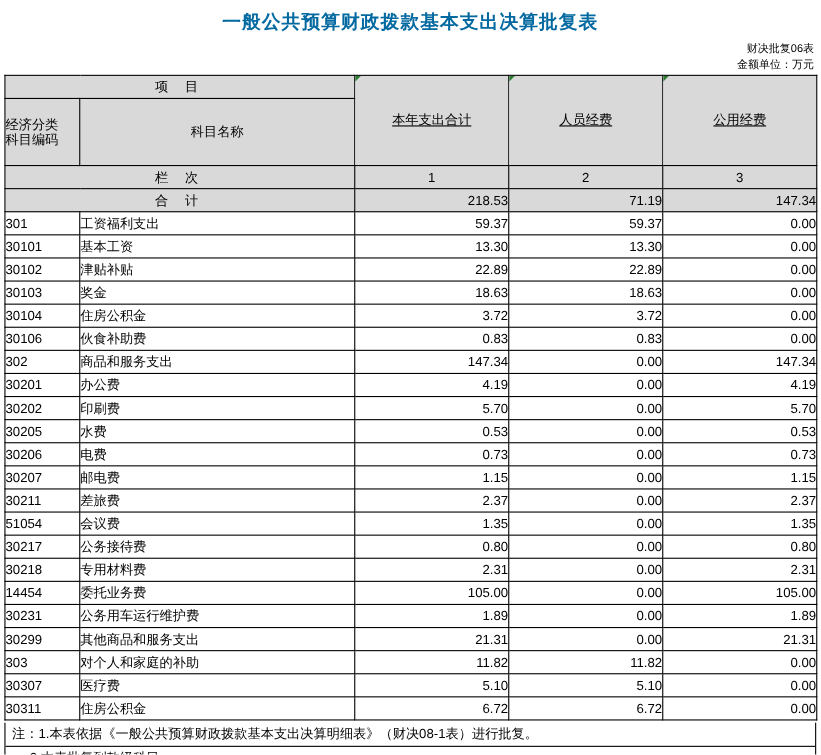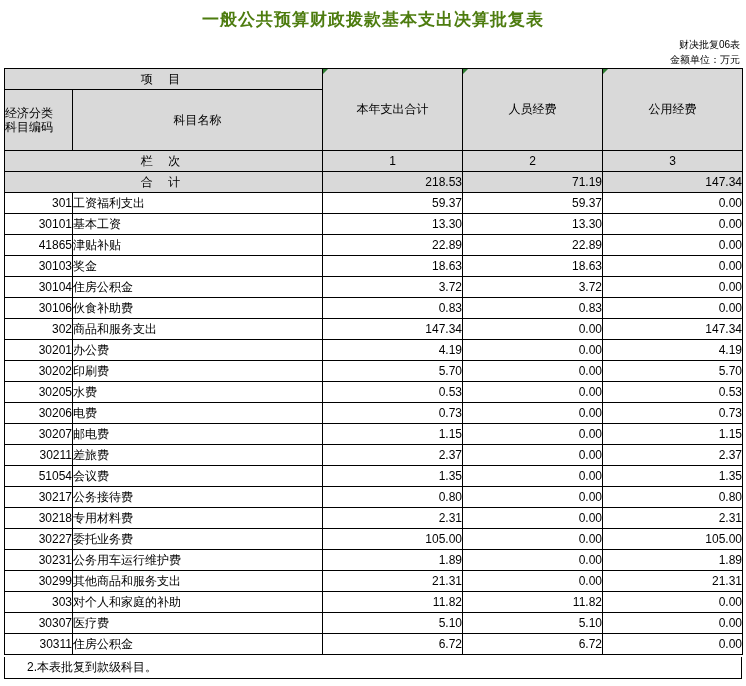--- a/index.html
+++ b/index.html
@@ -25,7 +25,7 @@
     text-align: center;
     font-size: 17px;
     font-weight: bold;
-    color: #4d7c0f;
+    color: #0369a1;
     letter-spacing: 1px;
     padding-top: 8px;
     padding-bottom: 6px;

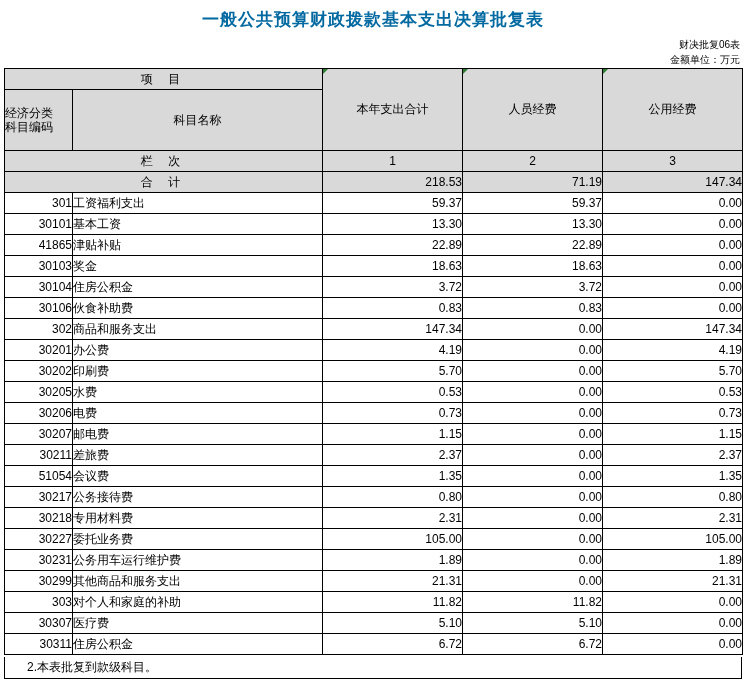--- a/index.html
+++ b/index.html
@@ -73,6 +73,7 @@
     background: #d9d9d9 !important;
     text-align: center;
     height: 60px;
+    text-decoration: underline;
   }
   .col-a { width: 68px; }
   .col-b { width: 250px; }

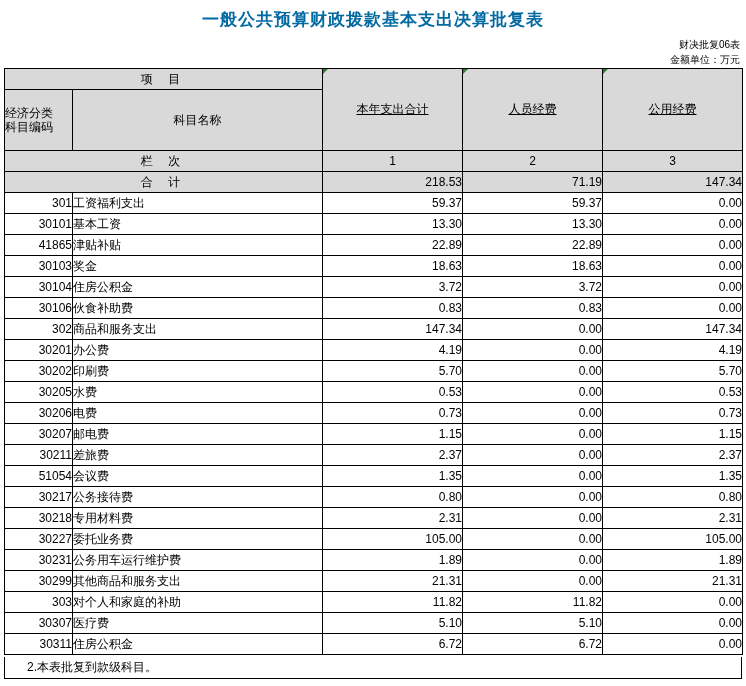--- a/index.html
+++ b/index.html
@@ -83,7 +83,7 @@
 
   .cell-code {
     padding-left: 4px;
-    text-align: right;
+    text-align: left;
   }
   .cell-name {
     text-align: left;

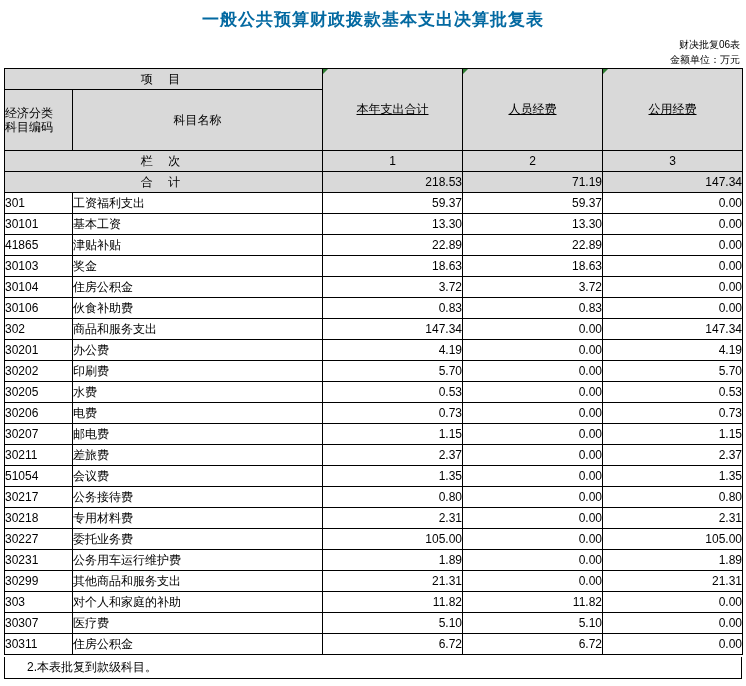--- a/index.html
+++ b/index.html
@@ -204,7 +204,7 @@
         <td class="num">0.00</td>
       </tr>
       <tr>
-        <td class="cell-code">41865</td>
+        <td class="cell-code">30102</td>
         <td class="cell-name indent1">津贴补贴</td>
         <td class="num">22.89</td>
         <td class="num">22.89</td>

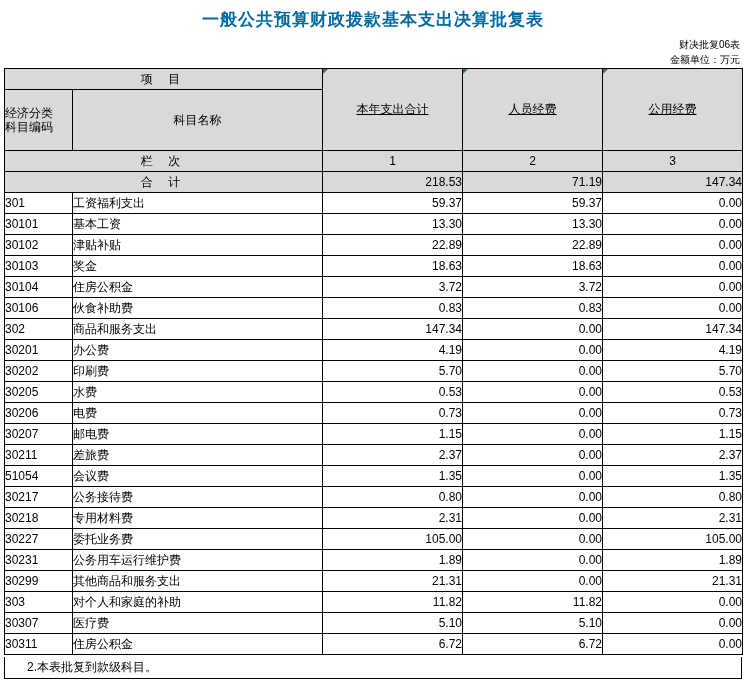--- a/index.html
+++ b/index.html
@@ -302,7 +302,7 @@
         <td class="num">2.31</td>
       </tr>
       <tr>
-        <td class="cell-code">30227</td>
+        <td class="cell-code">14454</td>
         <td class="cell-name indent1">委托业务费</td>
         <td class="num">105.00</td>
         <td class="num">0.00</td>

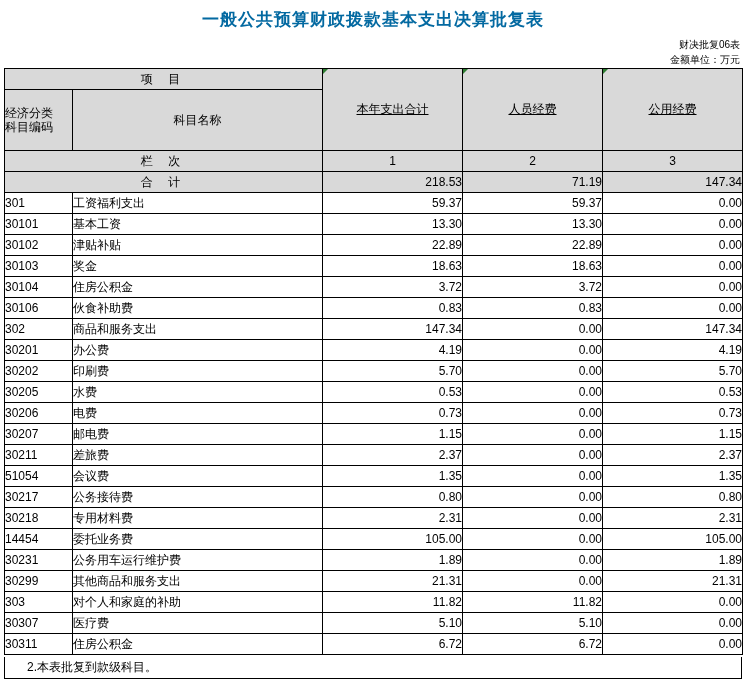--- a/index.html
+++ b/index.html
@@ -347,6 +347,7 @@
   </table>
 
   <div class="notes">
+    <div>注：1.本表依据《一般公共预算财政拨款基本支出决算明细表》（财决08-1表）进行批复。</div>
     <div class="notes-indent">2.本表批复到款级科目。</div>
 
   </div>

